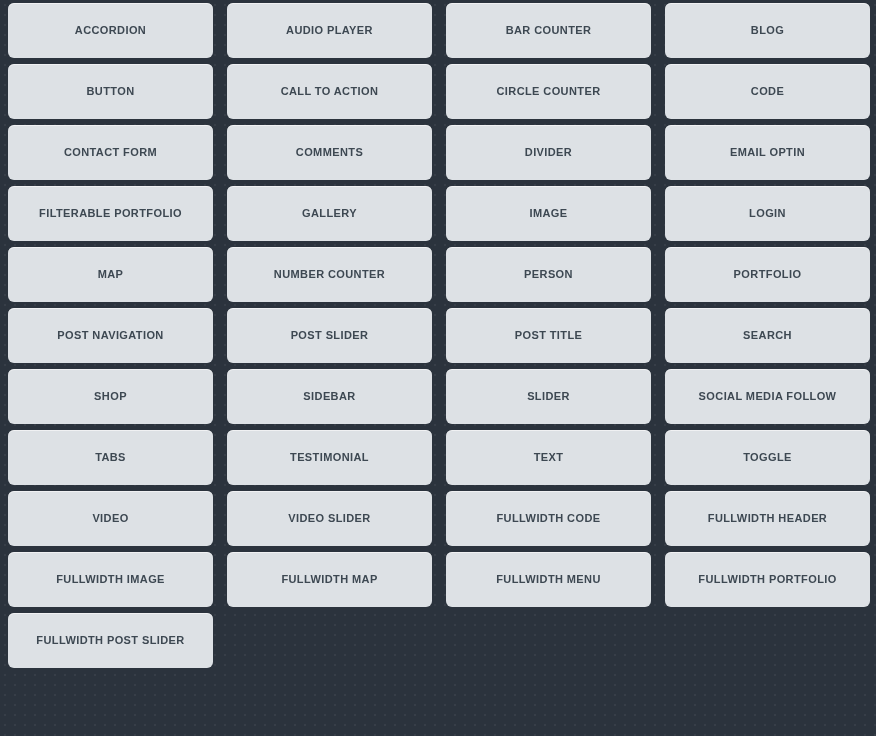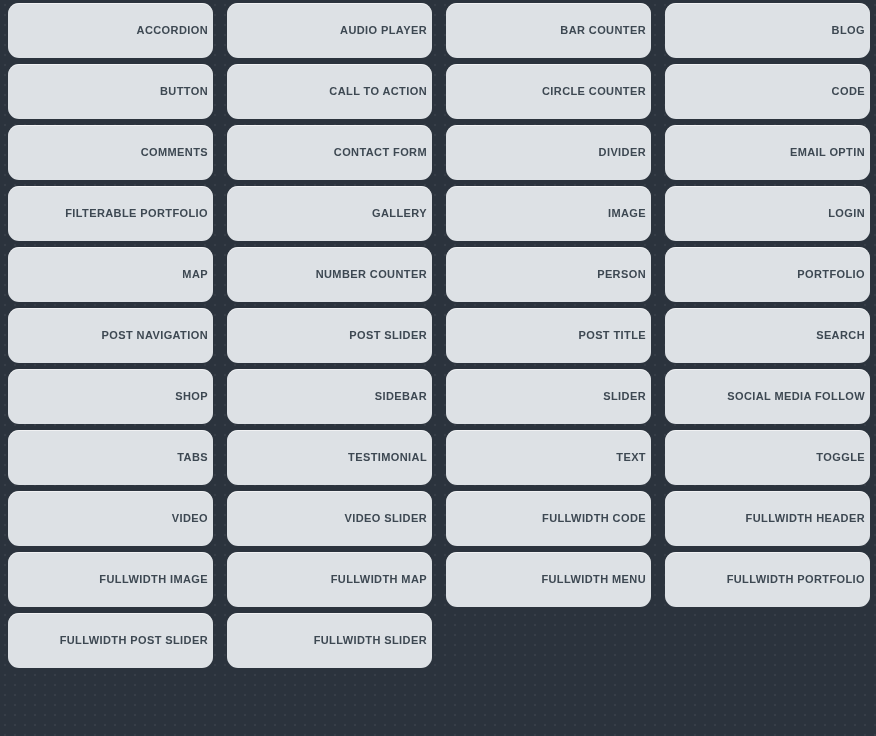--- a/index.html
+++ b/index.html
@@ -32,10 +32,10 @@
   .module-tile {
     height: 55px;
     background: #dde1e5;
-    border-radius: 11px;
+    border-radius: 6px;
     display: flex;
     align-items: center;
-    justify-content: flex-end;
+    justify-content: center;
     text-align: center;
     box-sizing: border-box;
     padding: 2px 5px;

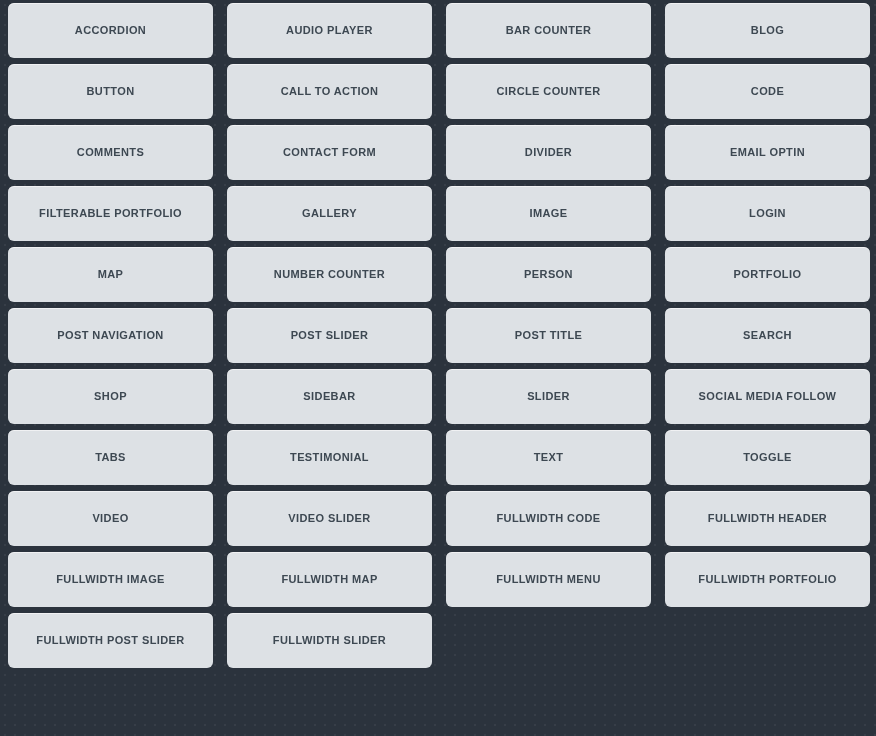--- a/index.html
+++ b/index.html
@@ -83,10 +83,10 @@
       <span class="module-tile-label">CODE</span>
     </div>
     <div class="module-tile">
-      <span class="module-tile-label">COMMENTS</span>
+      <span class="module-tile-label">CONTACT FORM</span>
     </div>
     <div class="module-tile">
-      <span class="module-tile-label">CONTACT FORM</span>
+      <span class="module-tile-label">COMMENTS</span>
     </div>
     <div class="module-tile">
       <span class="module-tile-label">DIVIDER</span>

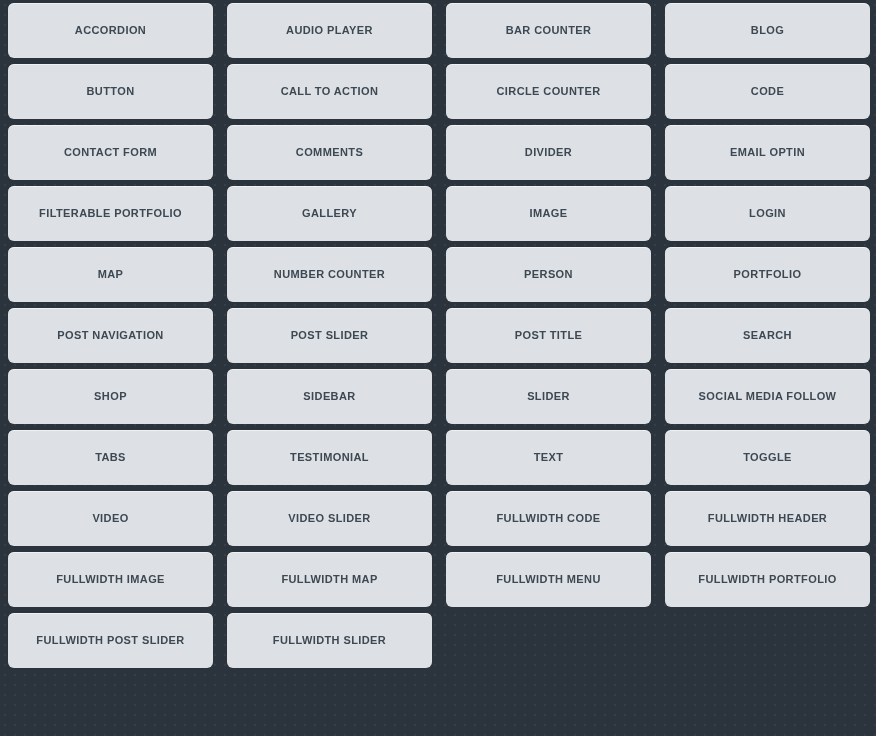--- a/index.html
+++ b/index.html
@@ -181,9 +181,6 @@
     <div class="module-tile">
       <span class="module-tile-label">FULLWIDTH POST SLIDER</span>
     </div>
-    <div class="module-tile">
-      <span class="module-tile-label">FULLWIDTH SLIDER</span>
-    </div>
   </div>
 
 </body></html>

